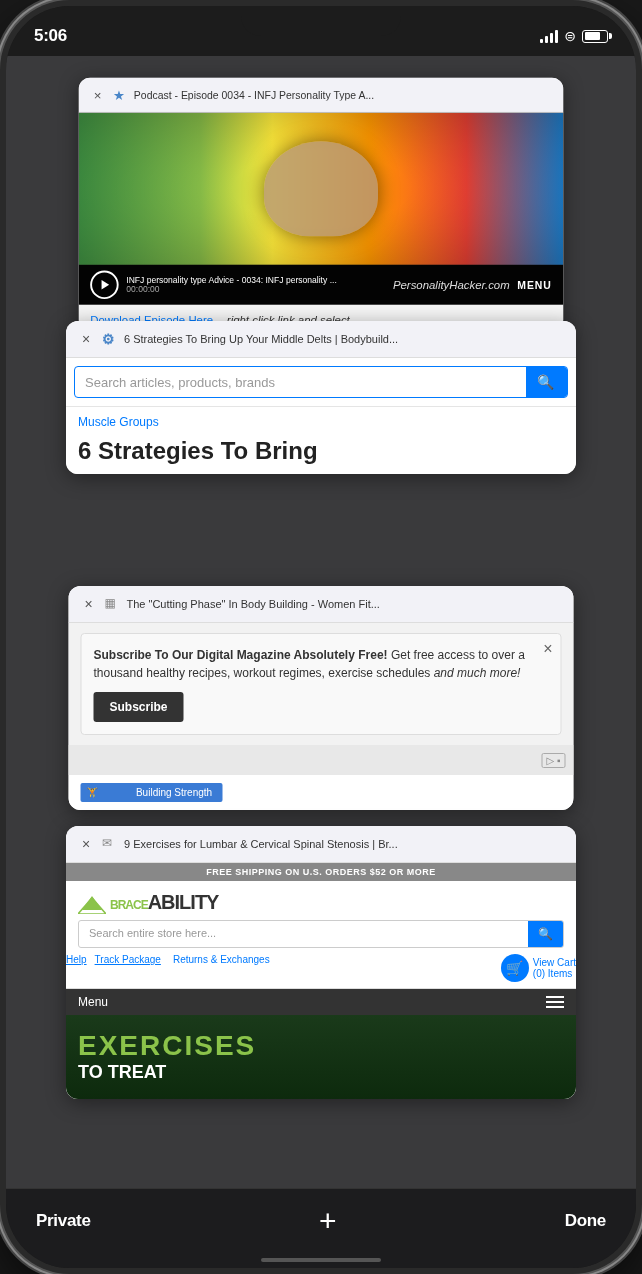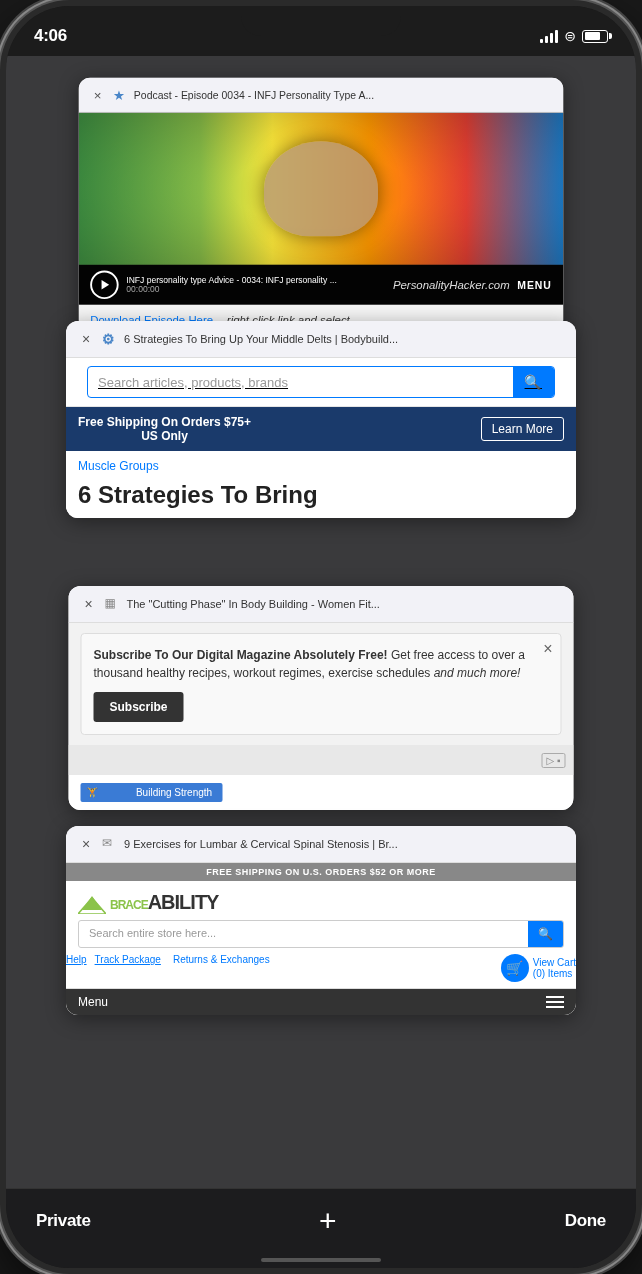--- a/index.html
+++ b/index.html
@@ -695,7 +695,7 @@
     <div class="notch"></div>
 
     <div class="status-bar">
-      <span class="status-time">4:06</span>
+      <span class="status-time">5:06</span>
       <div class="status-icons">
         <div class="signal-bars">
           <div class="signal-bar" style="height:4px"></div>

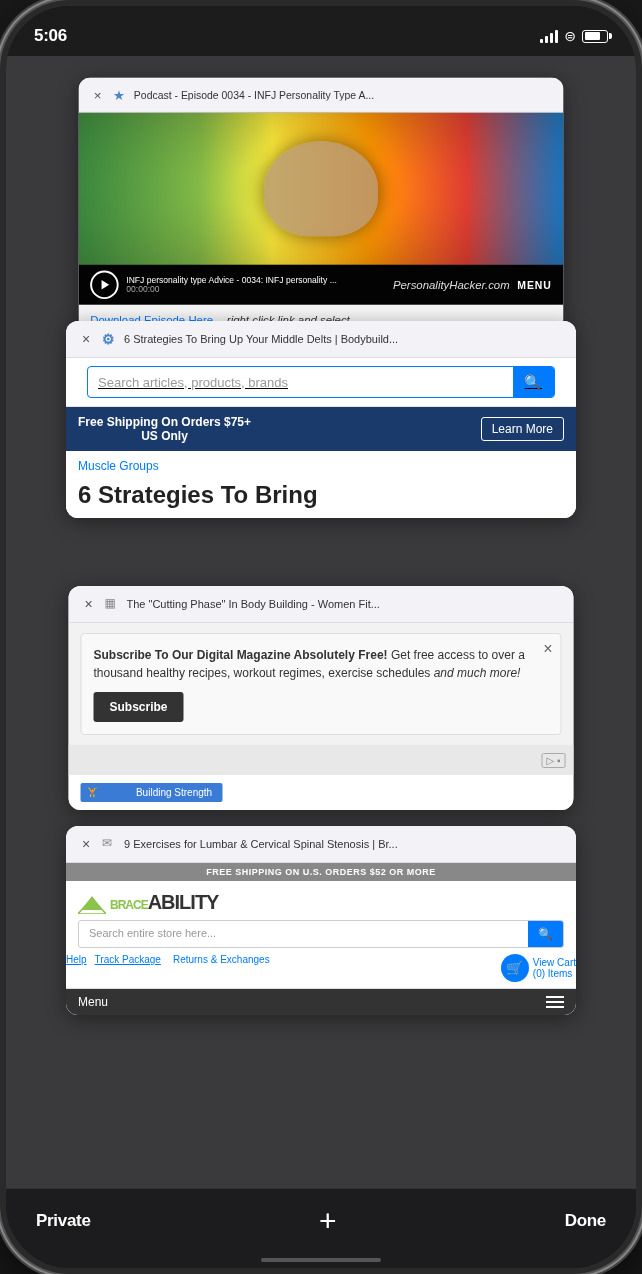--- a/index.html
+++ b/index.html
@@ -310,10 +310,9 @@
     }
 
     .search-bar-container {
-      padding: 8px 21px;
+      padding: 8px 8px;
       background: #fff;
       border-bottom: 1px solid #e5e5e5;
-      text-decoration: underline;
     }
 
     .search-bar {

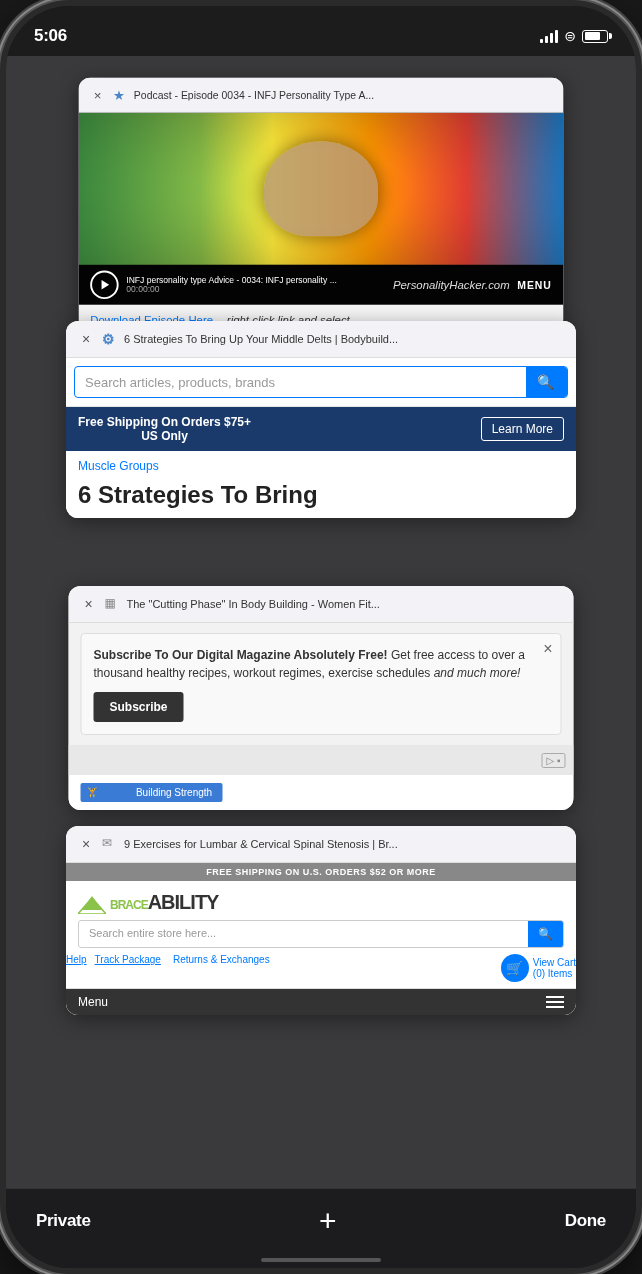--- a/index.html
+++ b/index.html
@@ -756,13 +756,6 @@
               <div class="search-btn-mock">🔍</div>
             </div>
           </div>
-          <div class="shipping-banner">
-            <div>
-              <div class="shipping-text">Free Shipping On Orders $75+</div>
-              <div class="shipping-text">US Only</div>
-            </div>
-            <button class="learn-more-btn">Learn More</button>
-          </div>
           <div class="muscle-groups-label">Muscle Groups</div>
           <div class="article-title-large">6 Strategies To Bring</div>
         </div>

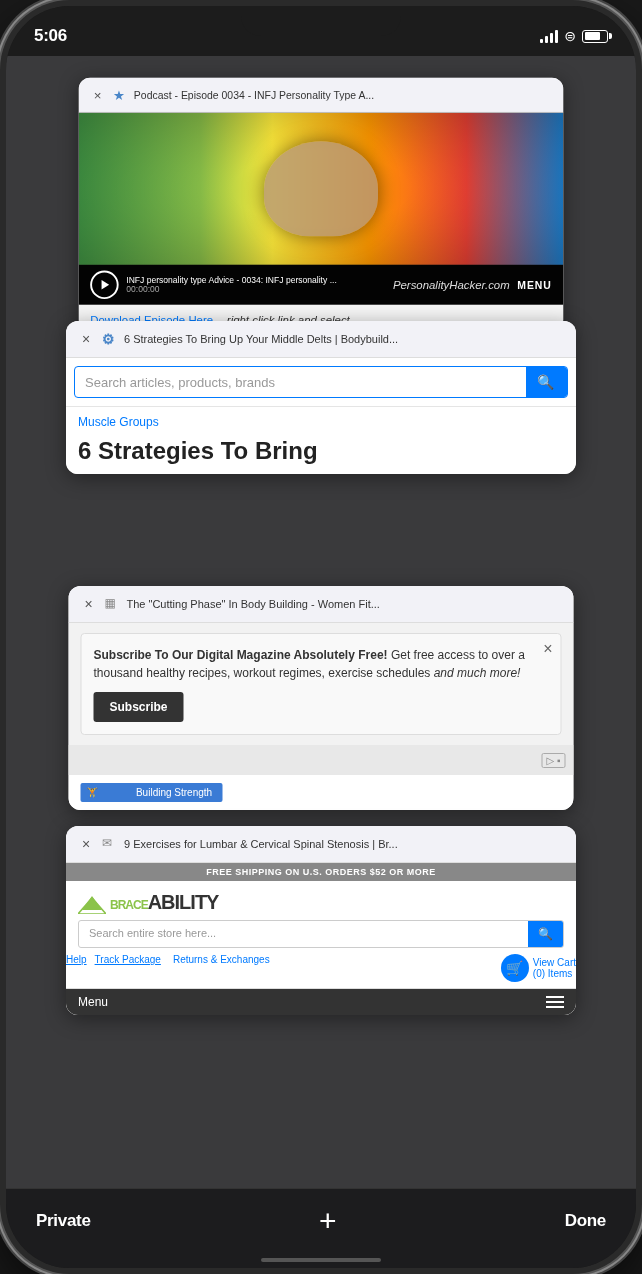--- a/index.html
+++ b/index.html
@@ -835,6 +835,10 @@
               <div class="hamburger-line"></div>
             </div>
           </div>
+          <div class="exercises-banner">
+            <div class="exercises-title">EXERCISES</div>
+            <div class="exercises-subtitle">TO TREAT</div>
+          </div>
         </div>
       </div>
 

